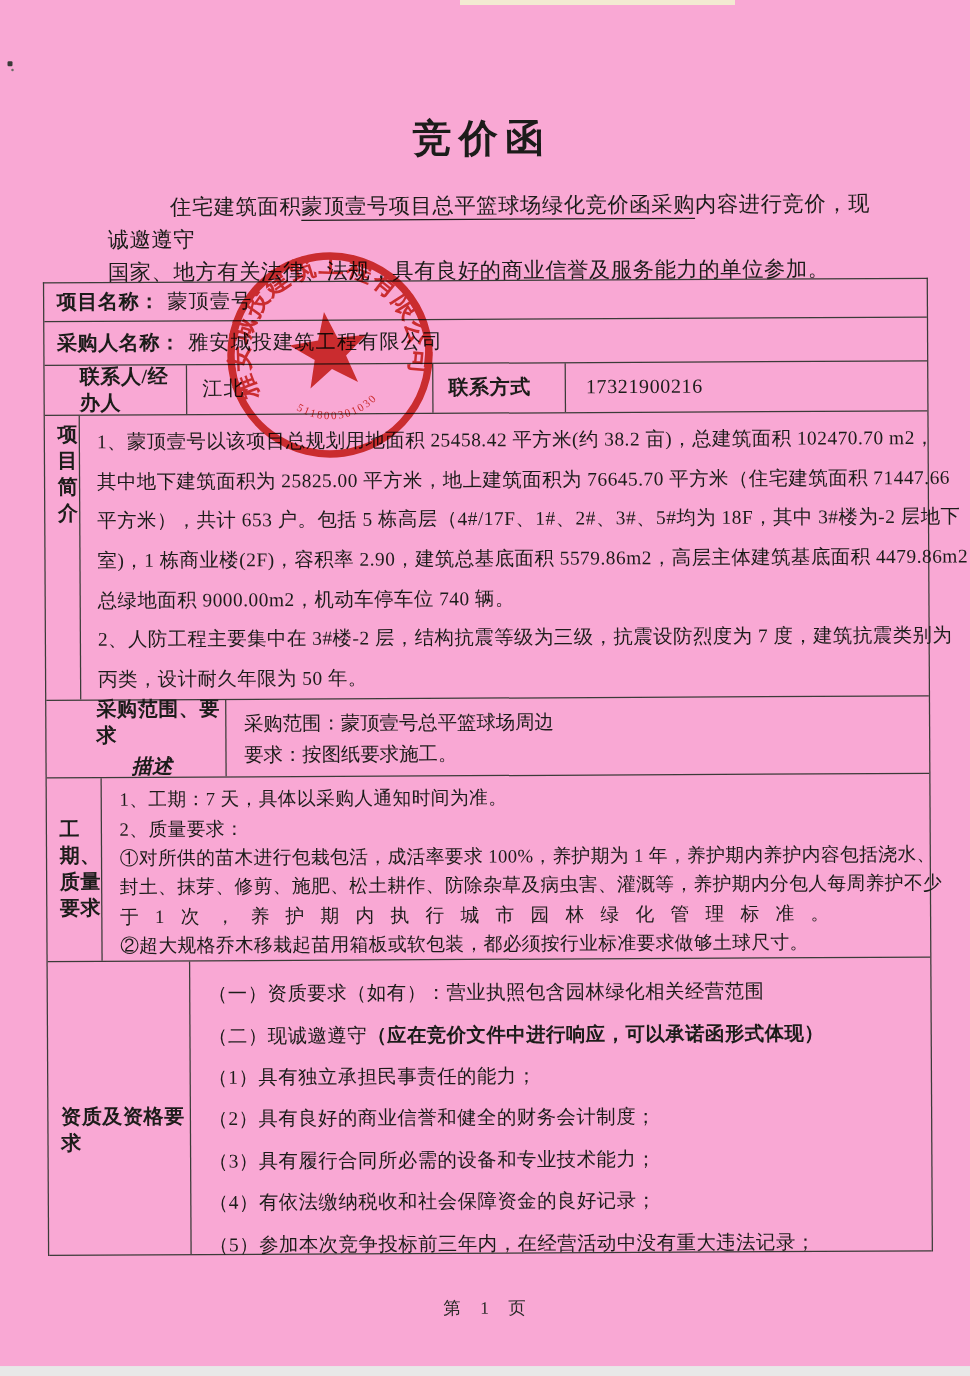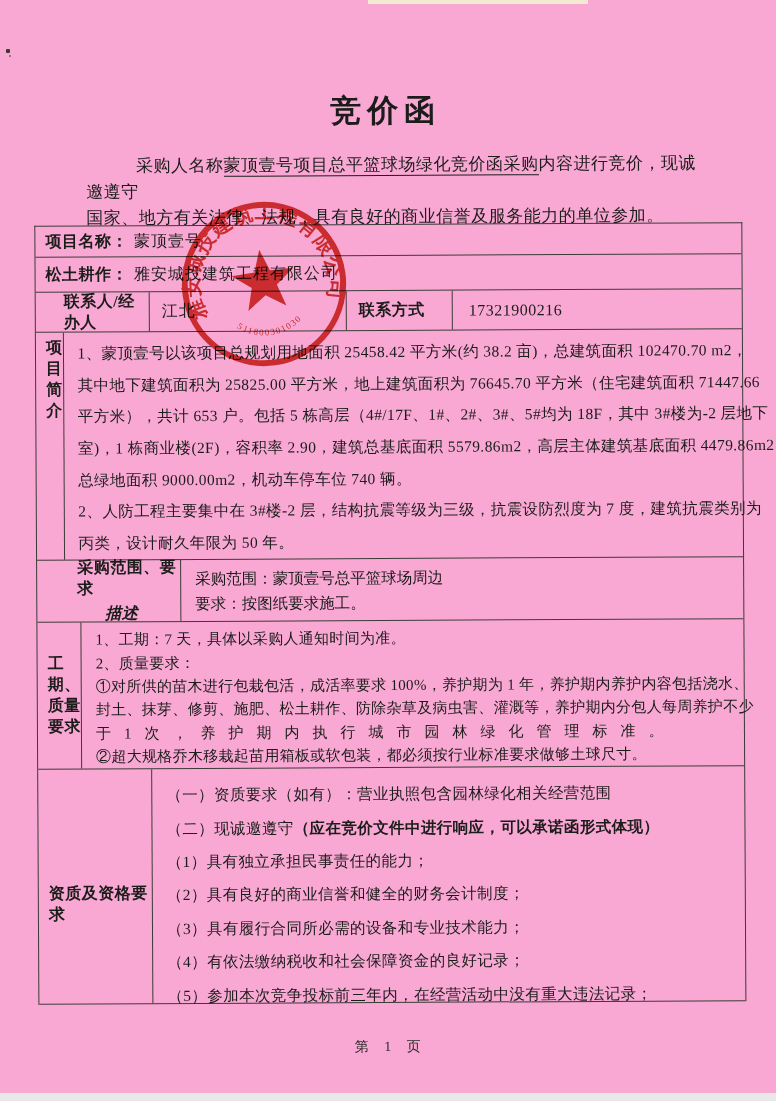--- a/index.html
+++ b/index.html
@@ -88,7 +88,7 @@
     <h1 class="doc-title">竞价函</h1>
 
     <div class="intro">
-      <div><span class="indent"></span><span>采购人名称</span><span class="u">蒙顶壹号项目总平篮球场绿化竞价函采购</span><span>内容进行竞价，现诚邀遵守</span></div>
+      <div><span class="indent"></span><span>住宅建筑面积</span><span class="u">蒙顶壹号项目总平篮球场绿化竞价函采购</span><span>内容进行竞价，现诚邀遵守</span></div>
       <div>国家、地方有关法律、法规，具有良好的商业信誉及服务能力的单位参加。</div>
     </div>
 

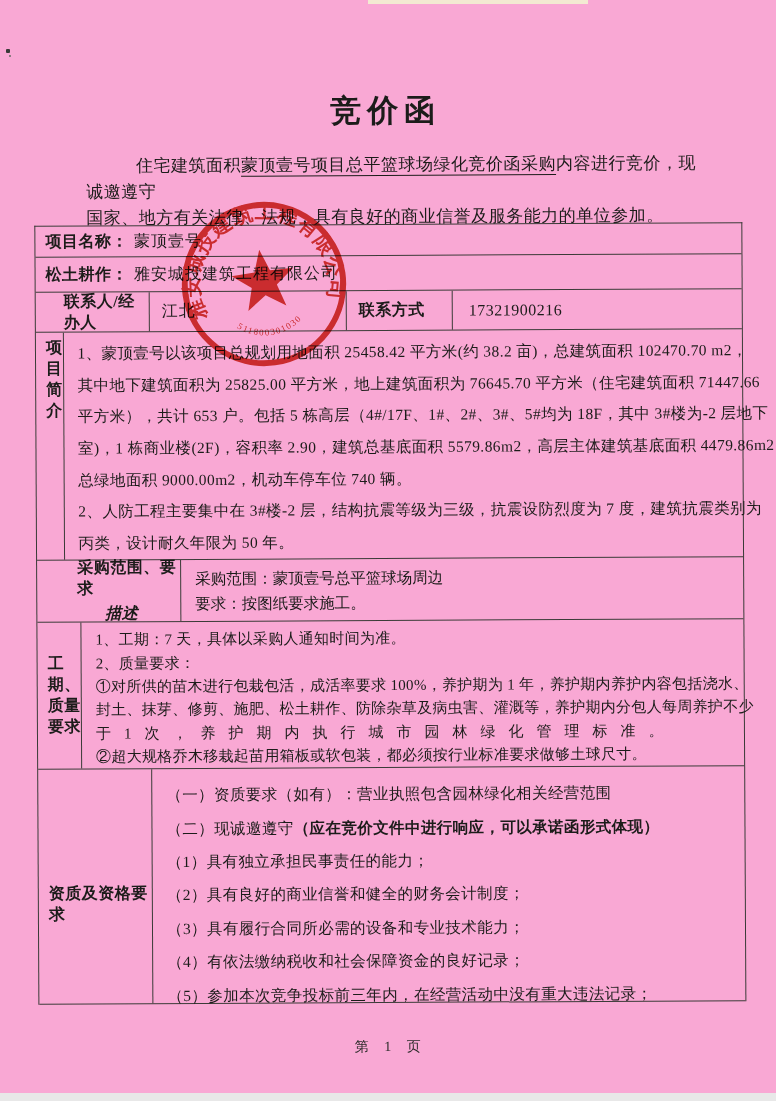--- a/index.html
+++ b/index.html
@@ -103,7 +103,7 @@
 
       <div class="t-row r2">
         <div class="cell full-cell">
-          <span class="lbl">松土耕作：</span>
+          <span class="lbl">采购人名称：</span>
           <span class="val">雅安城投建筑工程有限公司</span>
         </div>
       </div>

